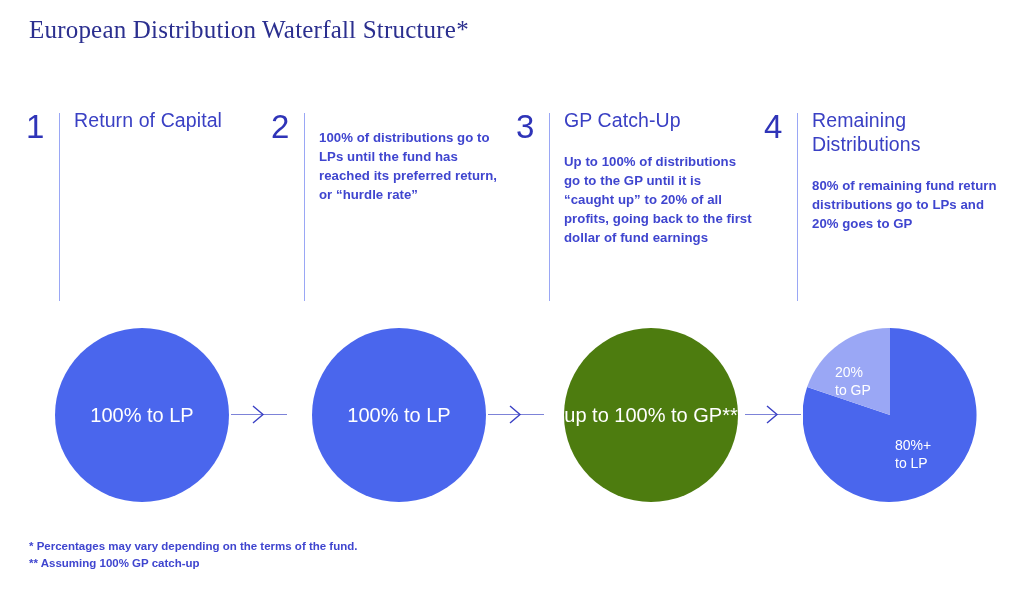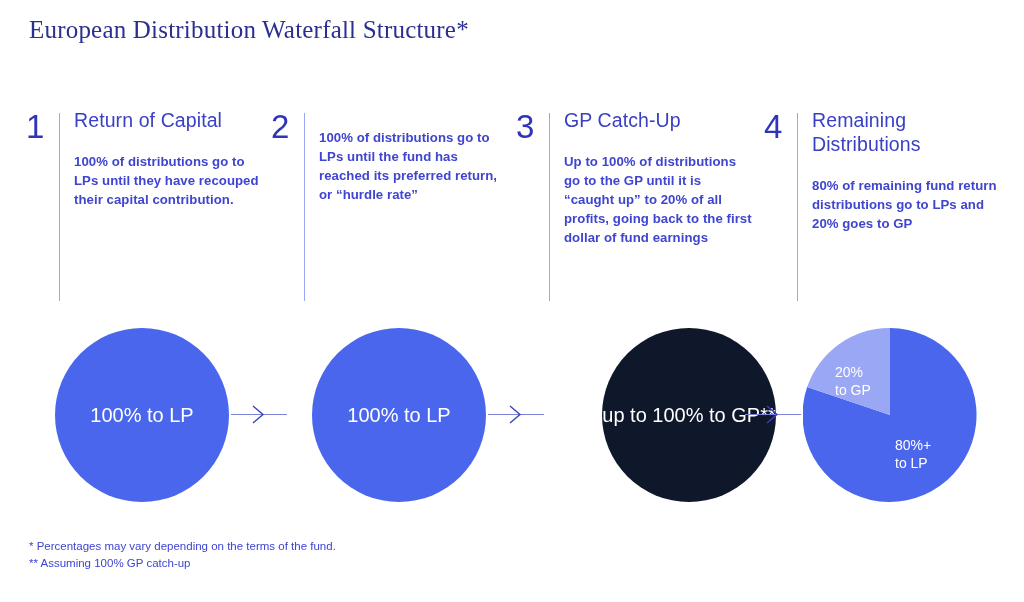--- a/index.html
+++ b/index.html
@@ -192,7 +192,6 @@
     <div class="step-rule"></div>
     <div class="step-body">
       <div class="step-heading">Return of Capital</div>
-      <div class="step-text">100% of distributions go to LPs until they have recouped their capital contribution.</div>
     </div>
   </div>
 

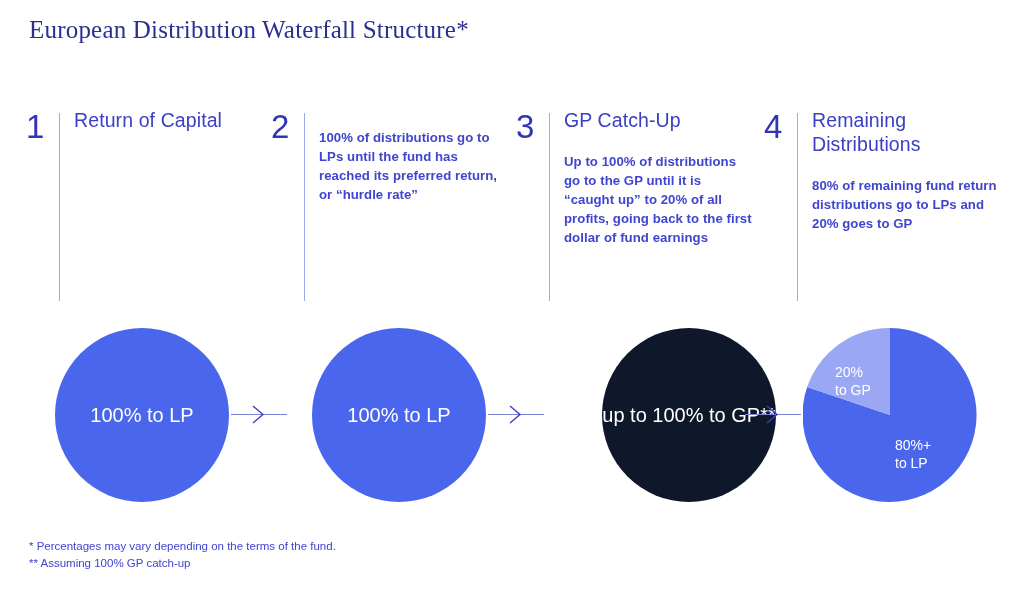--- a/index.html
+++ b/index.html
@@ -116,7 +116,7 @@
   }
   .node-1 { left: 55px;  background: #4a66ed; }
   .node-2 { left: 312px; background: #4a66ed; }
-  .node-3 { left: 602px; background: #0f172a; text-align: center; }
+  .node-3 { left: 564px; background: #4d7c0f; text-align: center; }
 
   .node-label { display: block; }
 

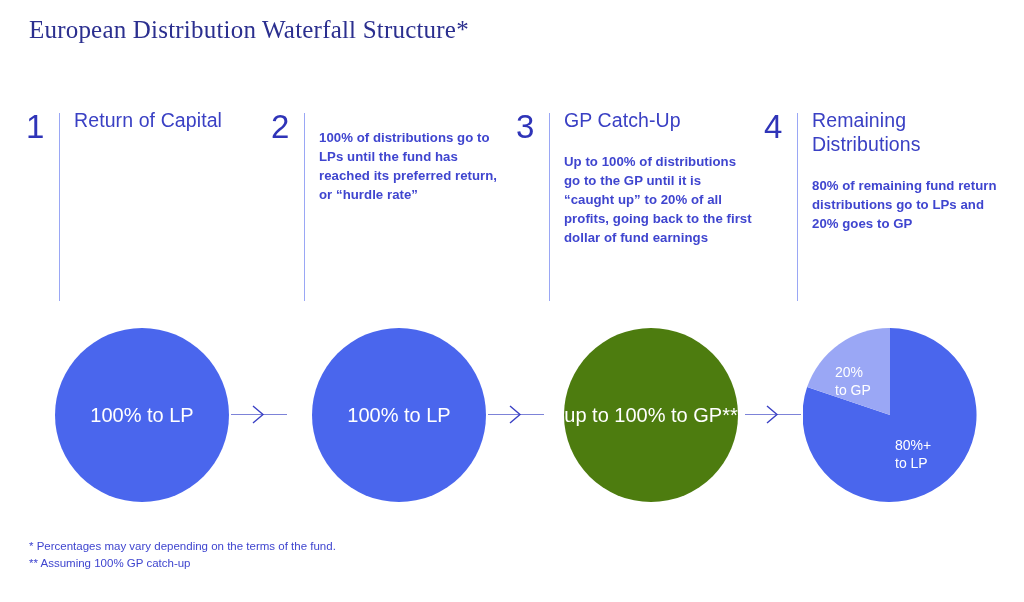--- a/index.html
+++ b/index.html
@@ -175,7 +175,7 @@
     top: 538px;
     font-size: 11.5px;
     line-height: 16.5px;
-    font-weight: 400;
+    font-weight: 700;
     color: #3f45cf;
   }
   .footnote { display: block; white-space: nowrap; }

